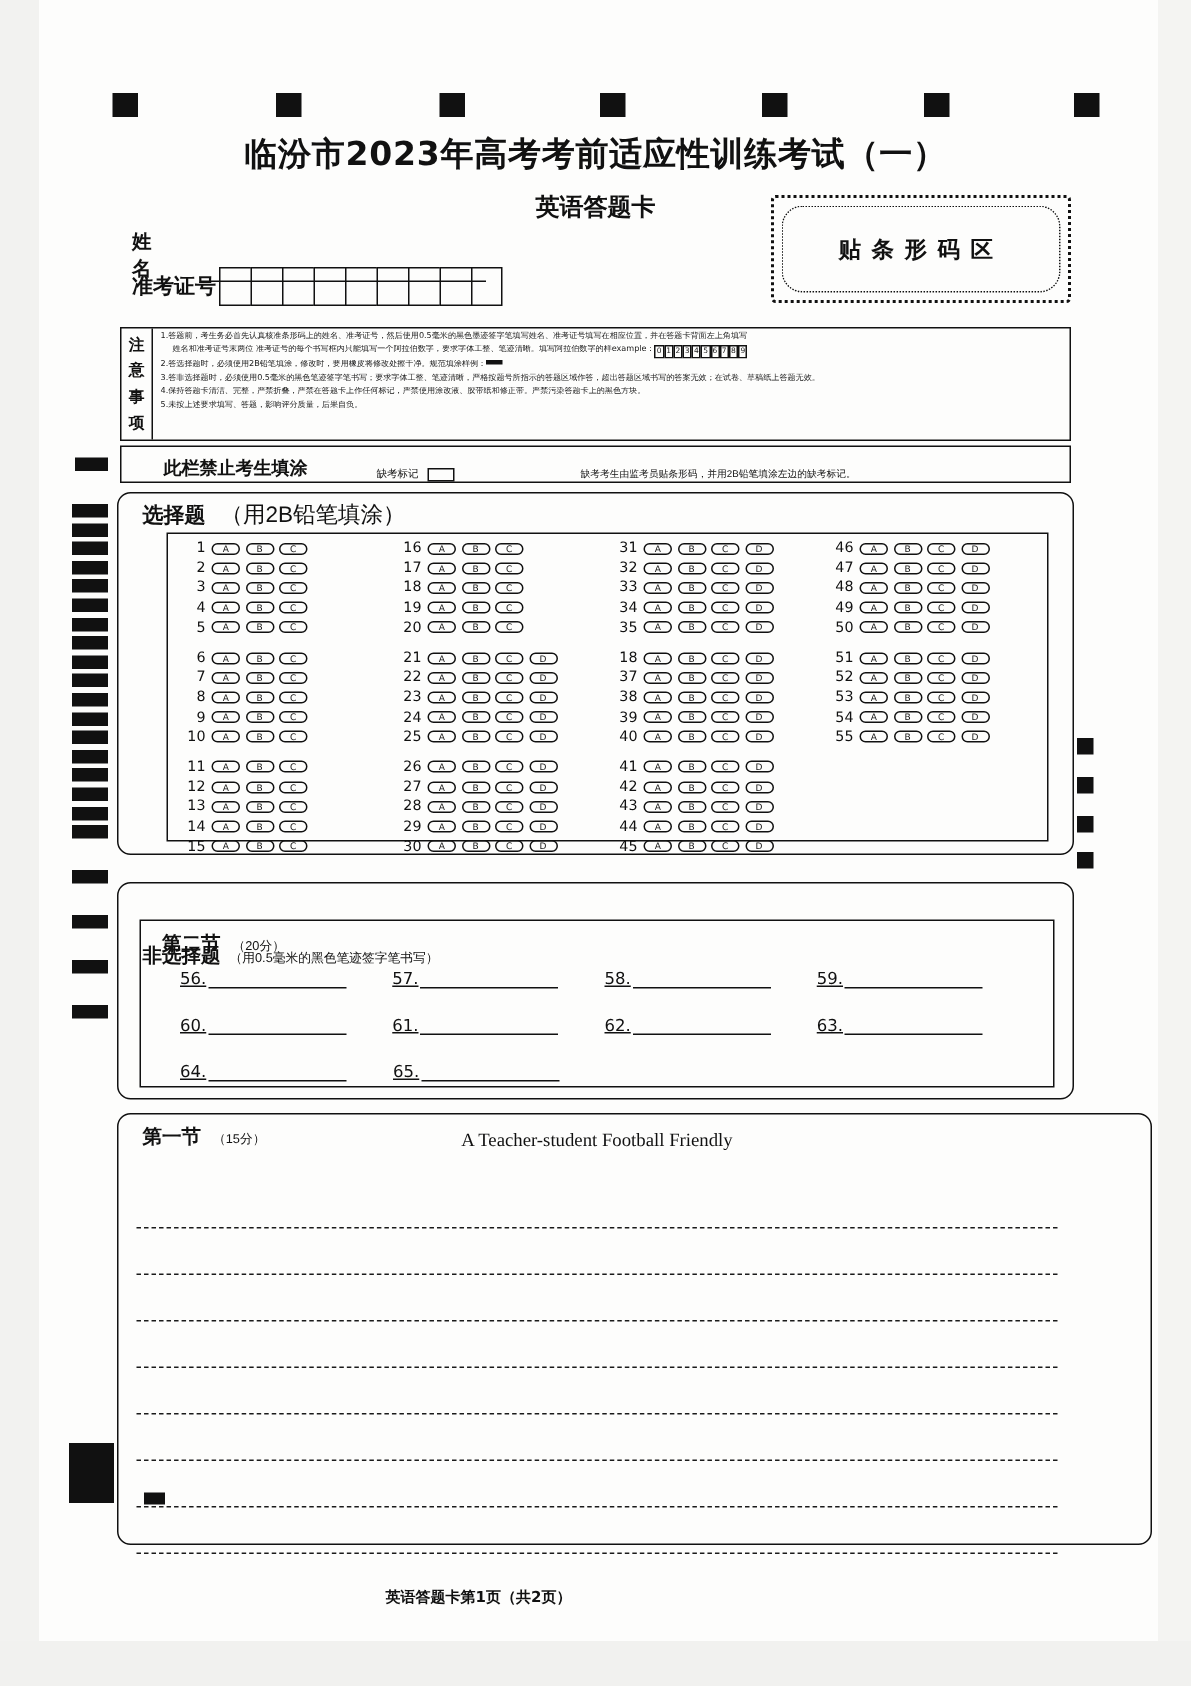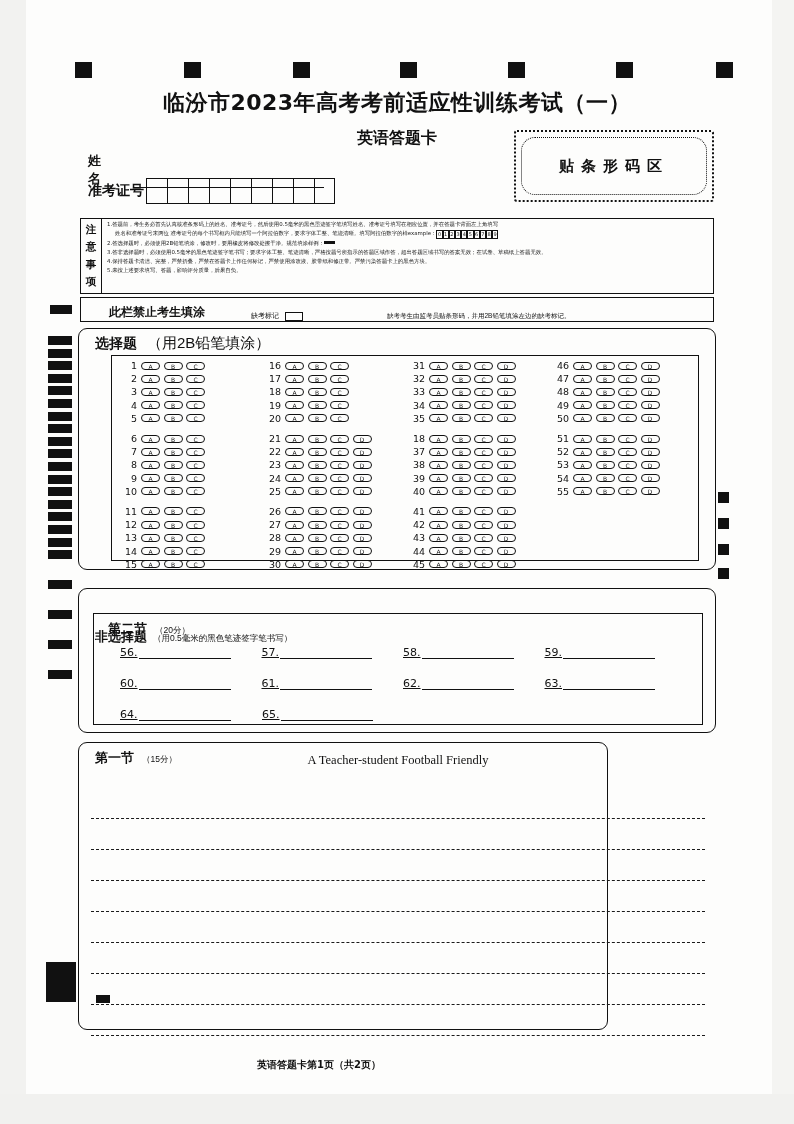--- a/index.html
+++ b/index.html
@@ -144,7 +144,7 @@
 
   
   .wr-panel{
-    position:absolute;left:78px;top:742px;width:530px;height:288px;
+    position:absolute;left:78px;top:742px;width:690px;height:288px;
     border:1.4px solid #111;border-radius:9px;box-sizing:border-box;
   }
   .wr-head{position:absolute;left:16px;top:6px;display:flex;align-items:baseline;}

